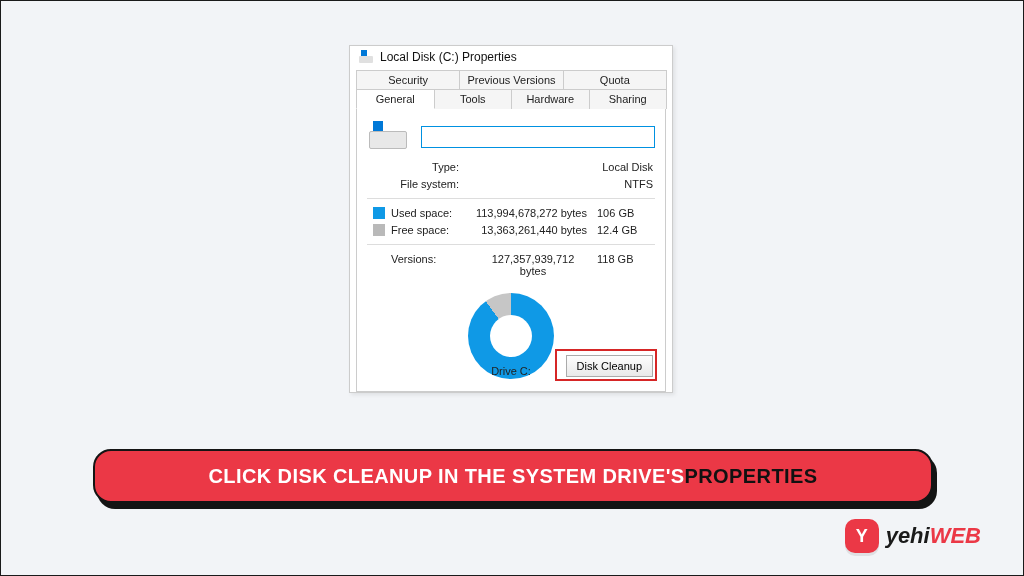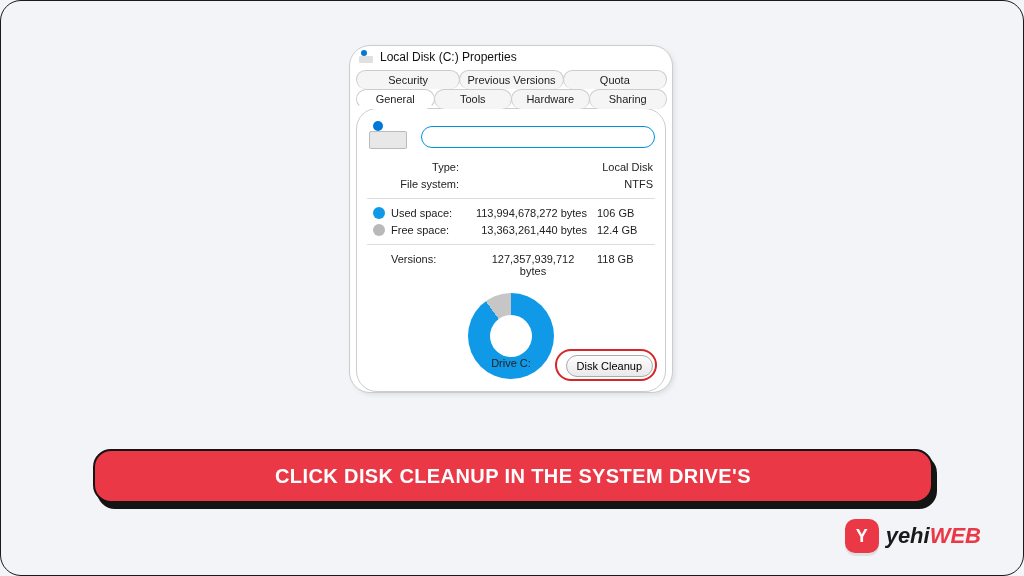--- a/index.html
+++ b/index.html
@@ -2,7 +2,7 @@
 <html><head>
 <meta charset="utf-8">
 <style>
-  * { box-sizing: border-box; border-radius: 21px; }
+  * { box-sizing: border-box; }
   body {
     margin: 0;
     width: 1024px;

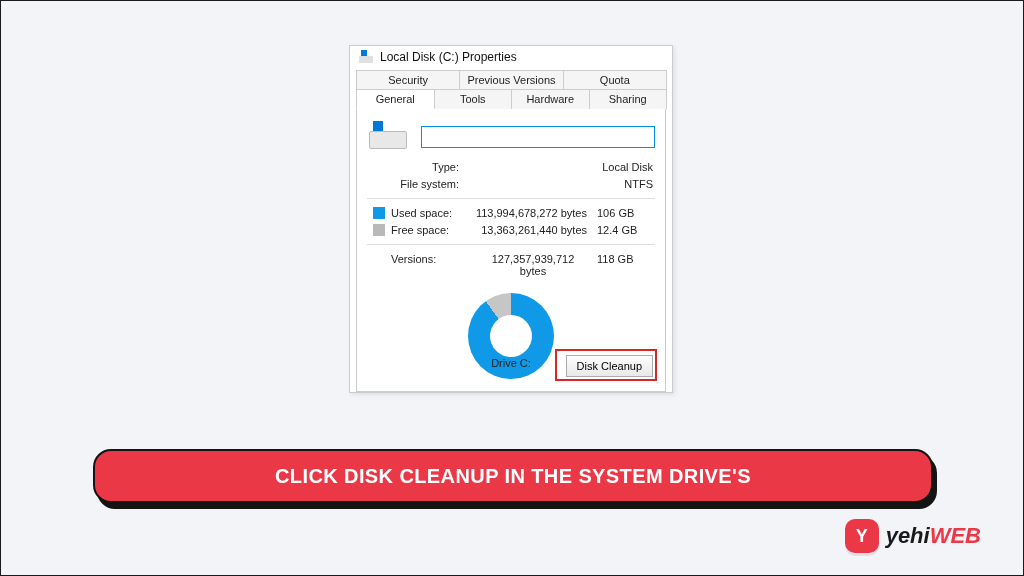--- a/index.html
+++ b/index.html
@@ -188,7 +188,7 @@
   }
   .drive-label {
     position: absolute;
-    bottom: 10px;
+    bottom: 2px;
     left: 50%;
     transform: translateX(-50%);
     font-size: 11px;

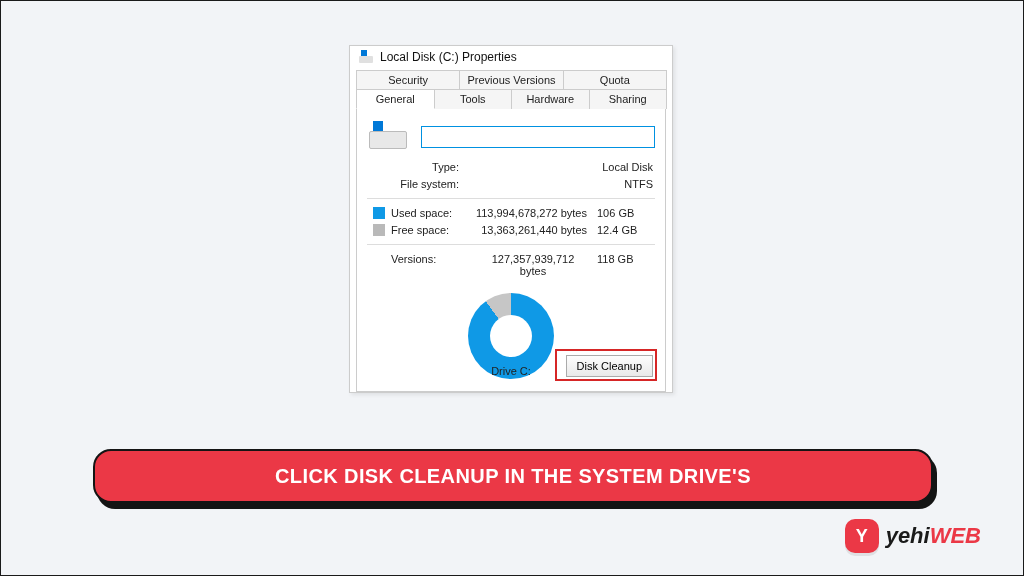--- a/index.html
+++ b/index.html
@@ -359,6 +359,7 @@
   <div class="banner-shadow"></div>
   <div class="banner">
     <span>CLICK DISK CLEANUP IN THE SYSTEM DRIVE'S </span>
+    <span class="accent">PROPERTIES</span>
   </div>
 </div>
 

